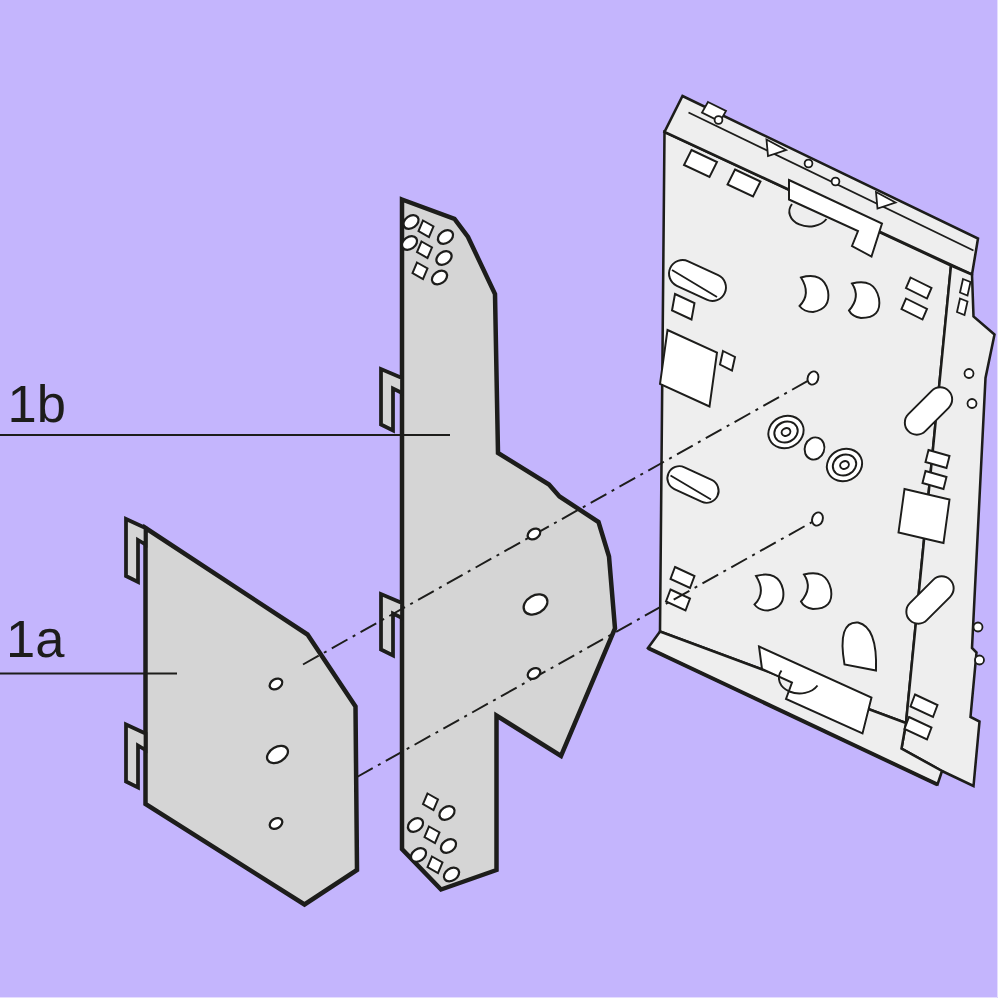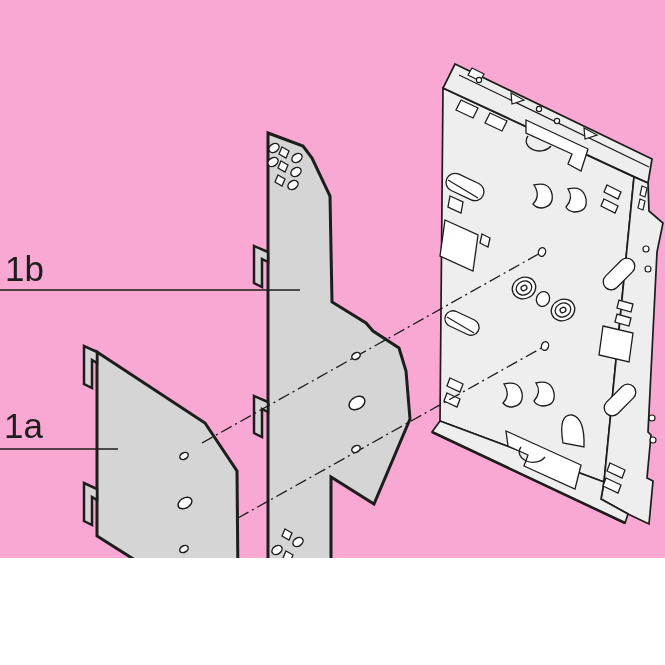--- a/index.html
+++ b/index.html
@@ -3,7 +3,7 @@
 <meta charset="utf-8">
 <style>
   html,body{margin:0;padding:0;background:#ffffff;}
-  .canvas{position:relative;width:665px;height:558px;background:#f9a8d4;overflow:hidden;
+  .canvas{position:relative;width:665px;height:665px;background:#c4b5fd;overflow:hidden;
           font-family:"Liberation Sans",sans-serif;}
   svg{display:block;}
   

